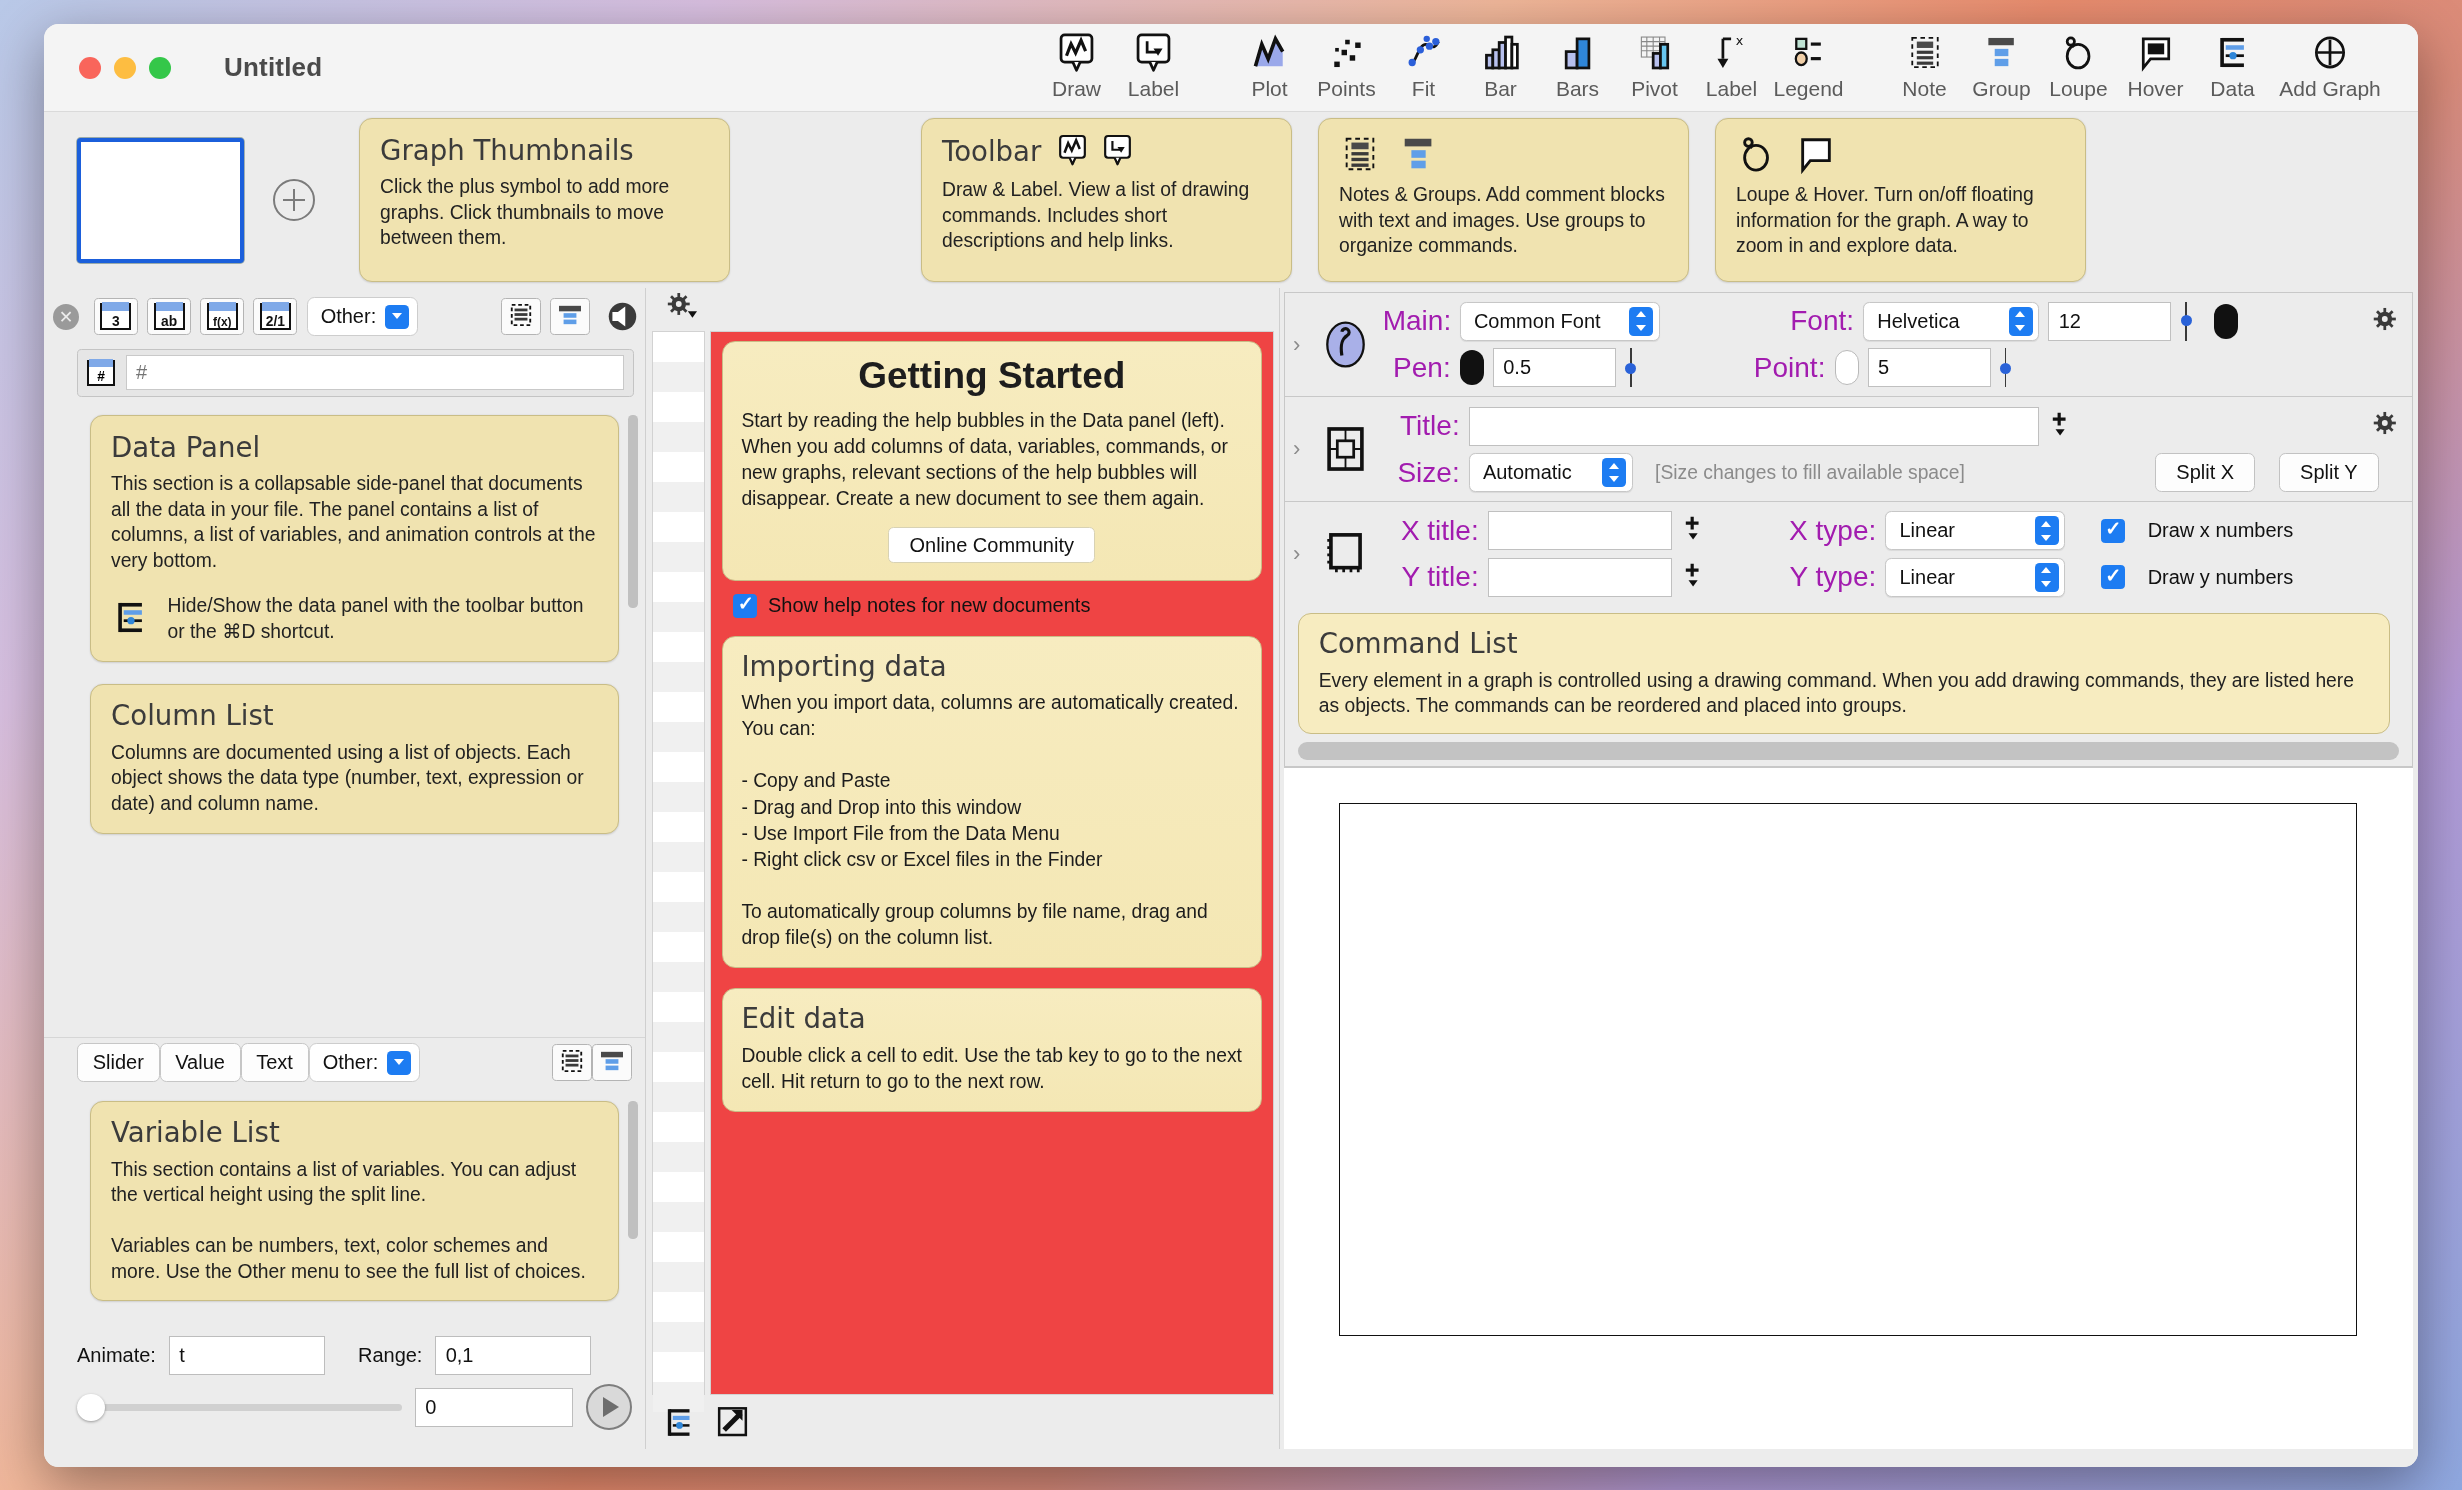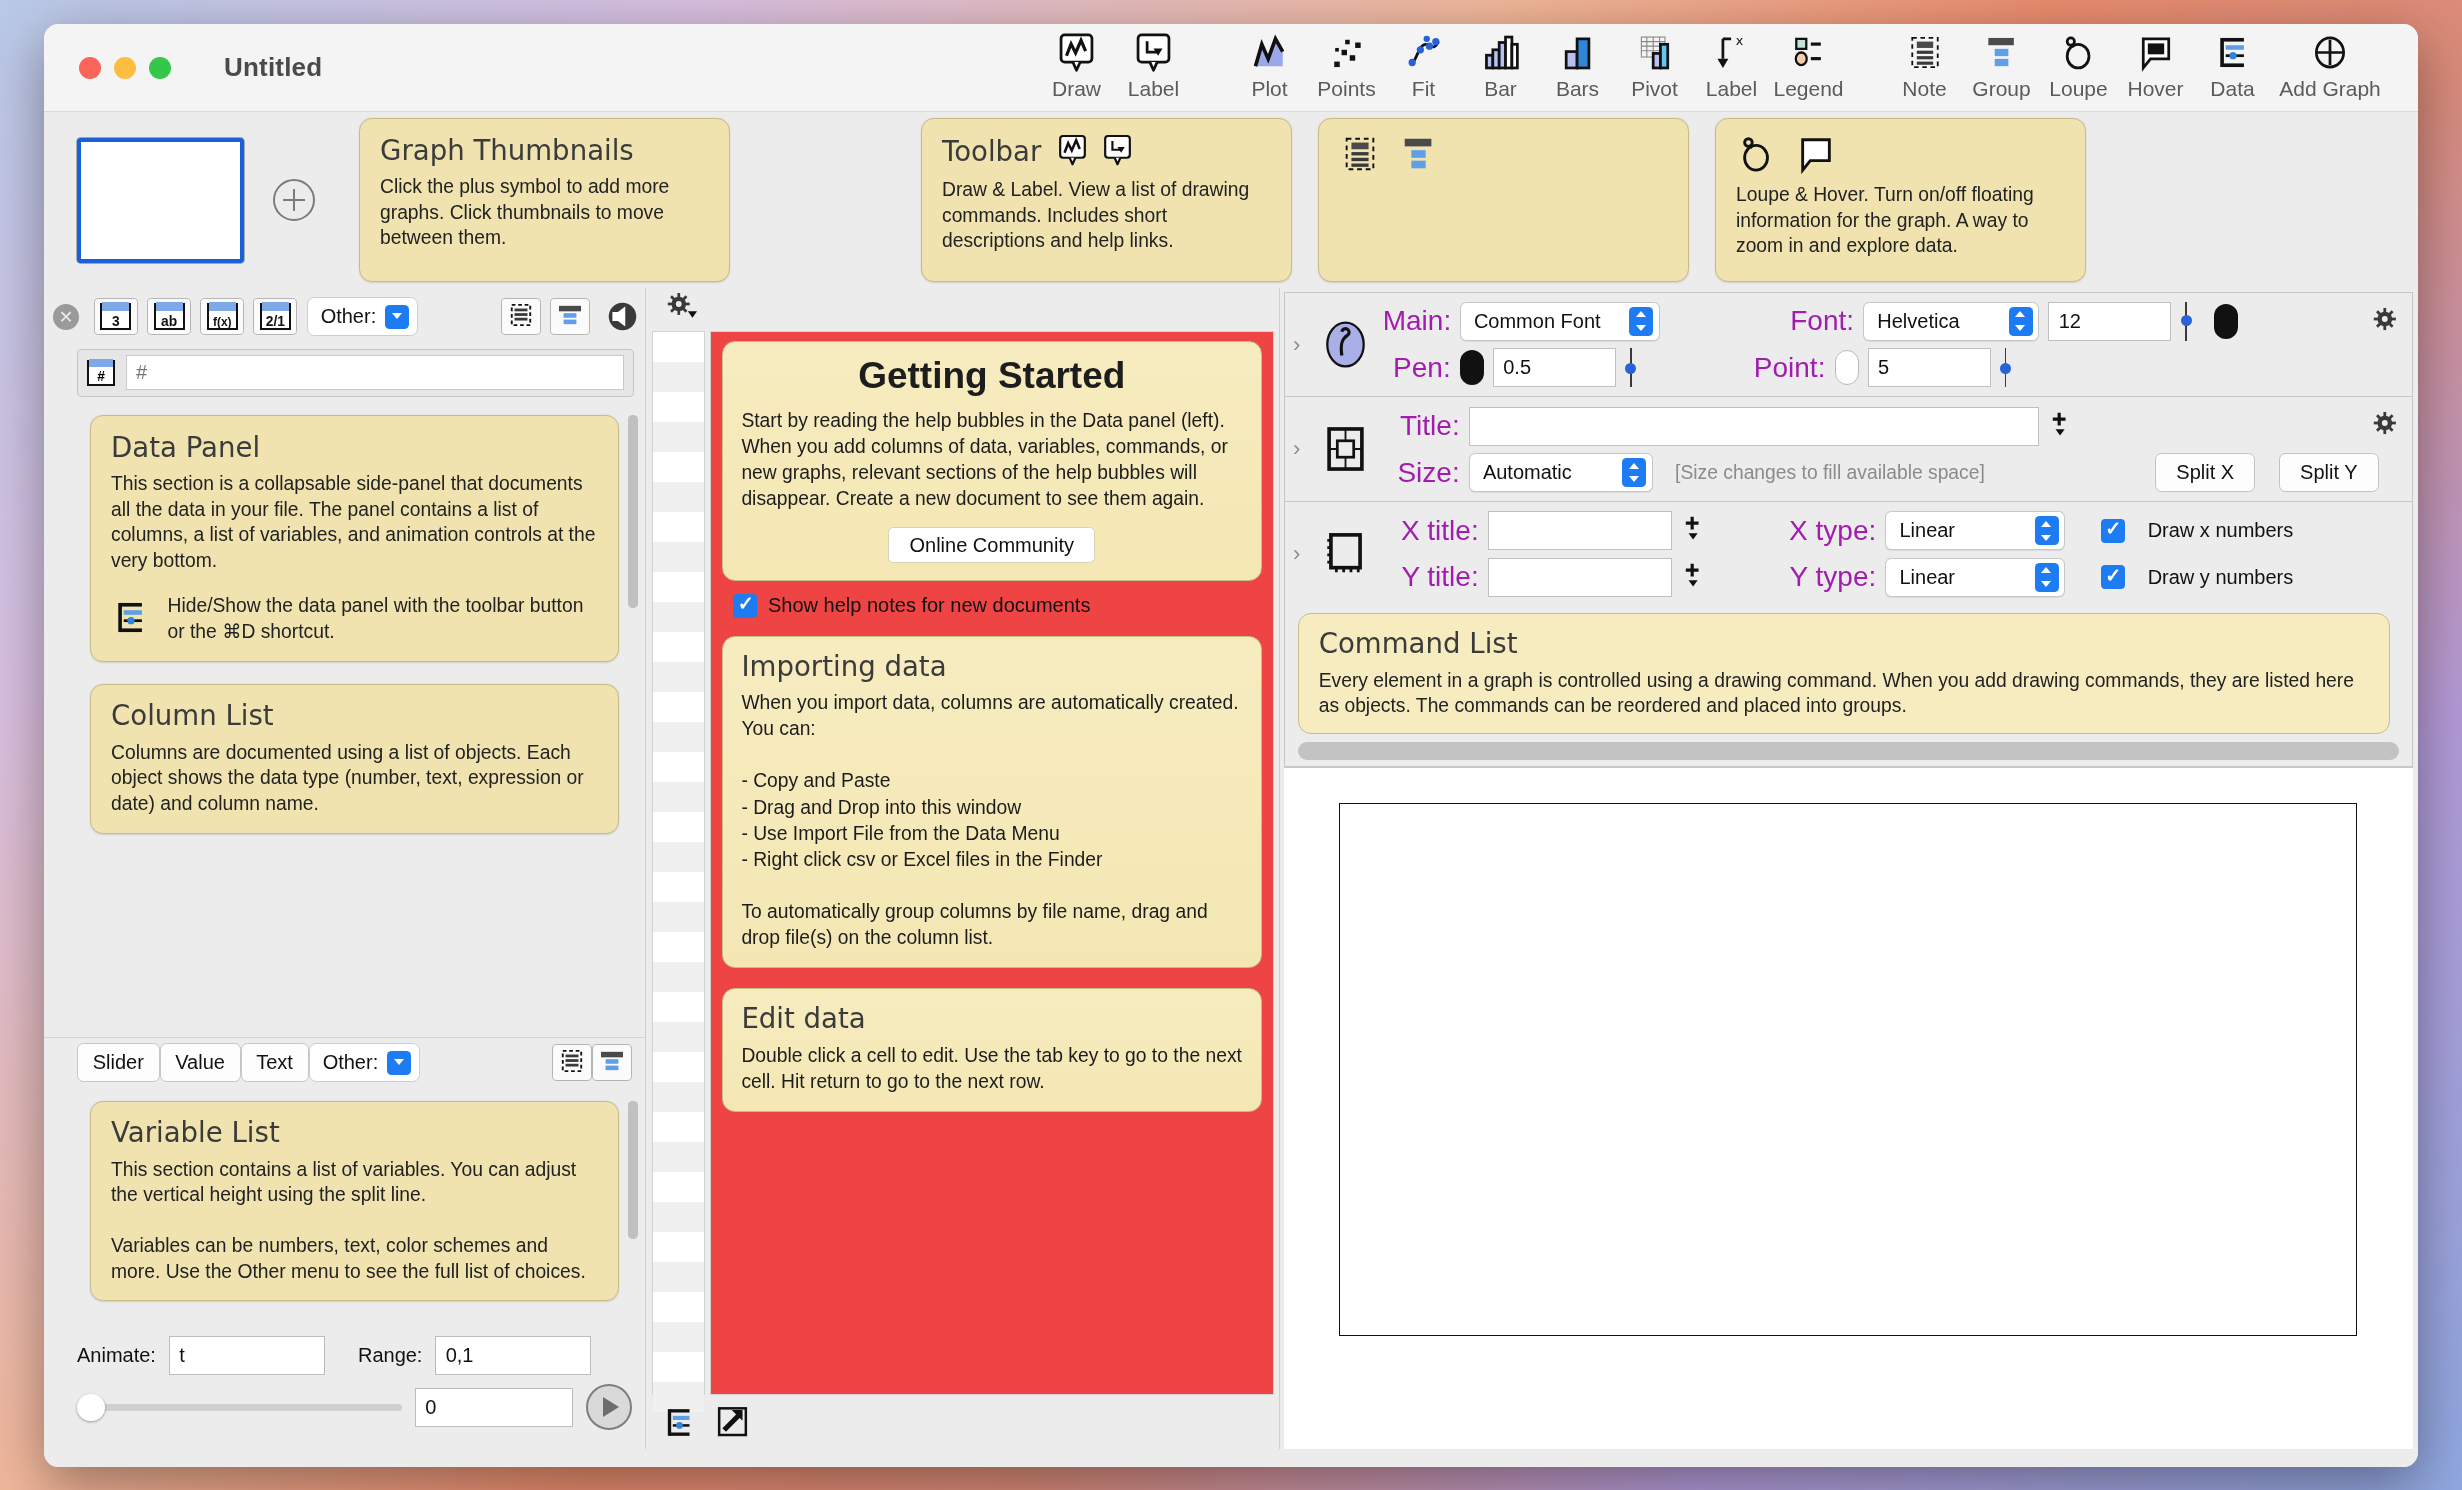--- a/index.html
+++ b/index.html
@@ -628,6 +628,7 @@
             </svg>
         </span>
       </div>
+      <div class="bubble-body" style="margin-top:5.5px">Notes &amp; Groups. Add comment blocks with text and images. Use groups to organize commands.</div>
     </div>
 
     <div class="bubble" id="hb4">

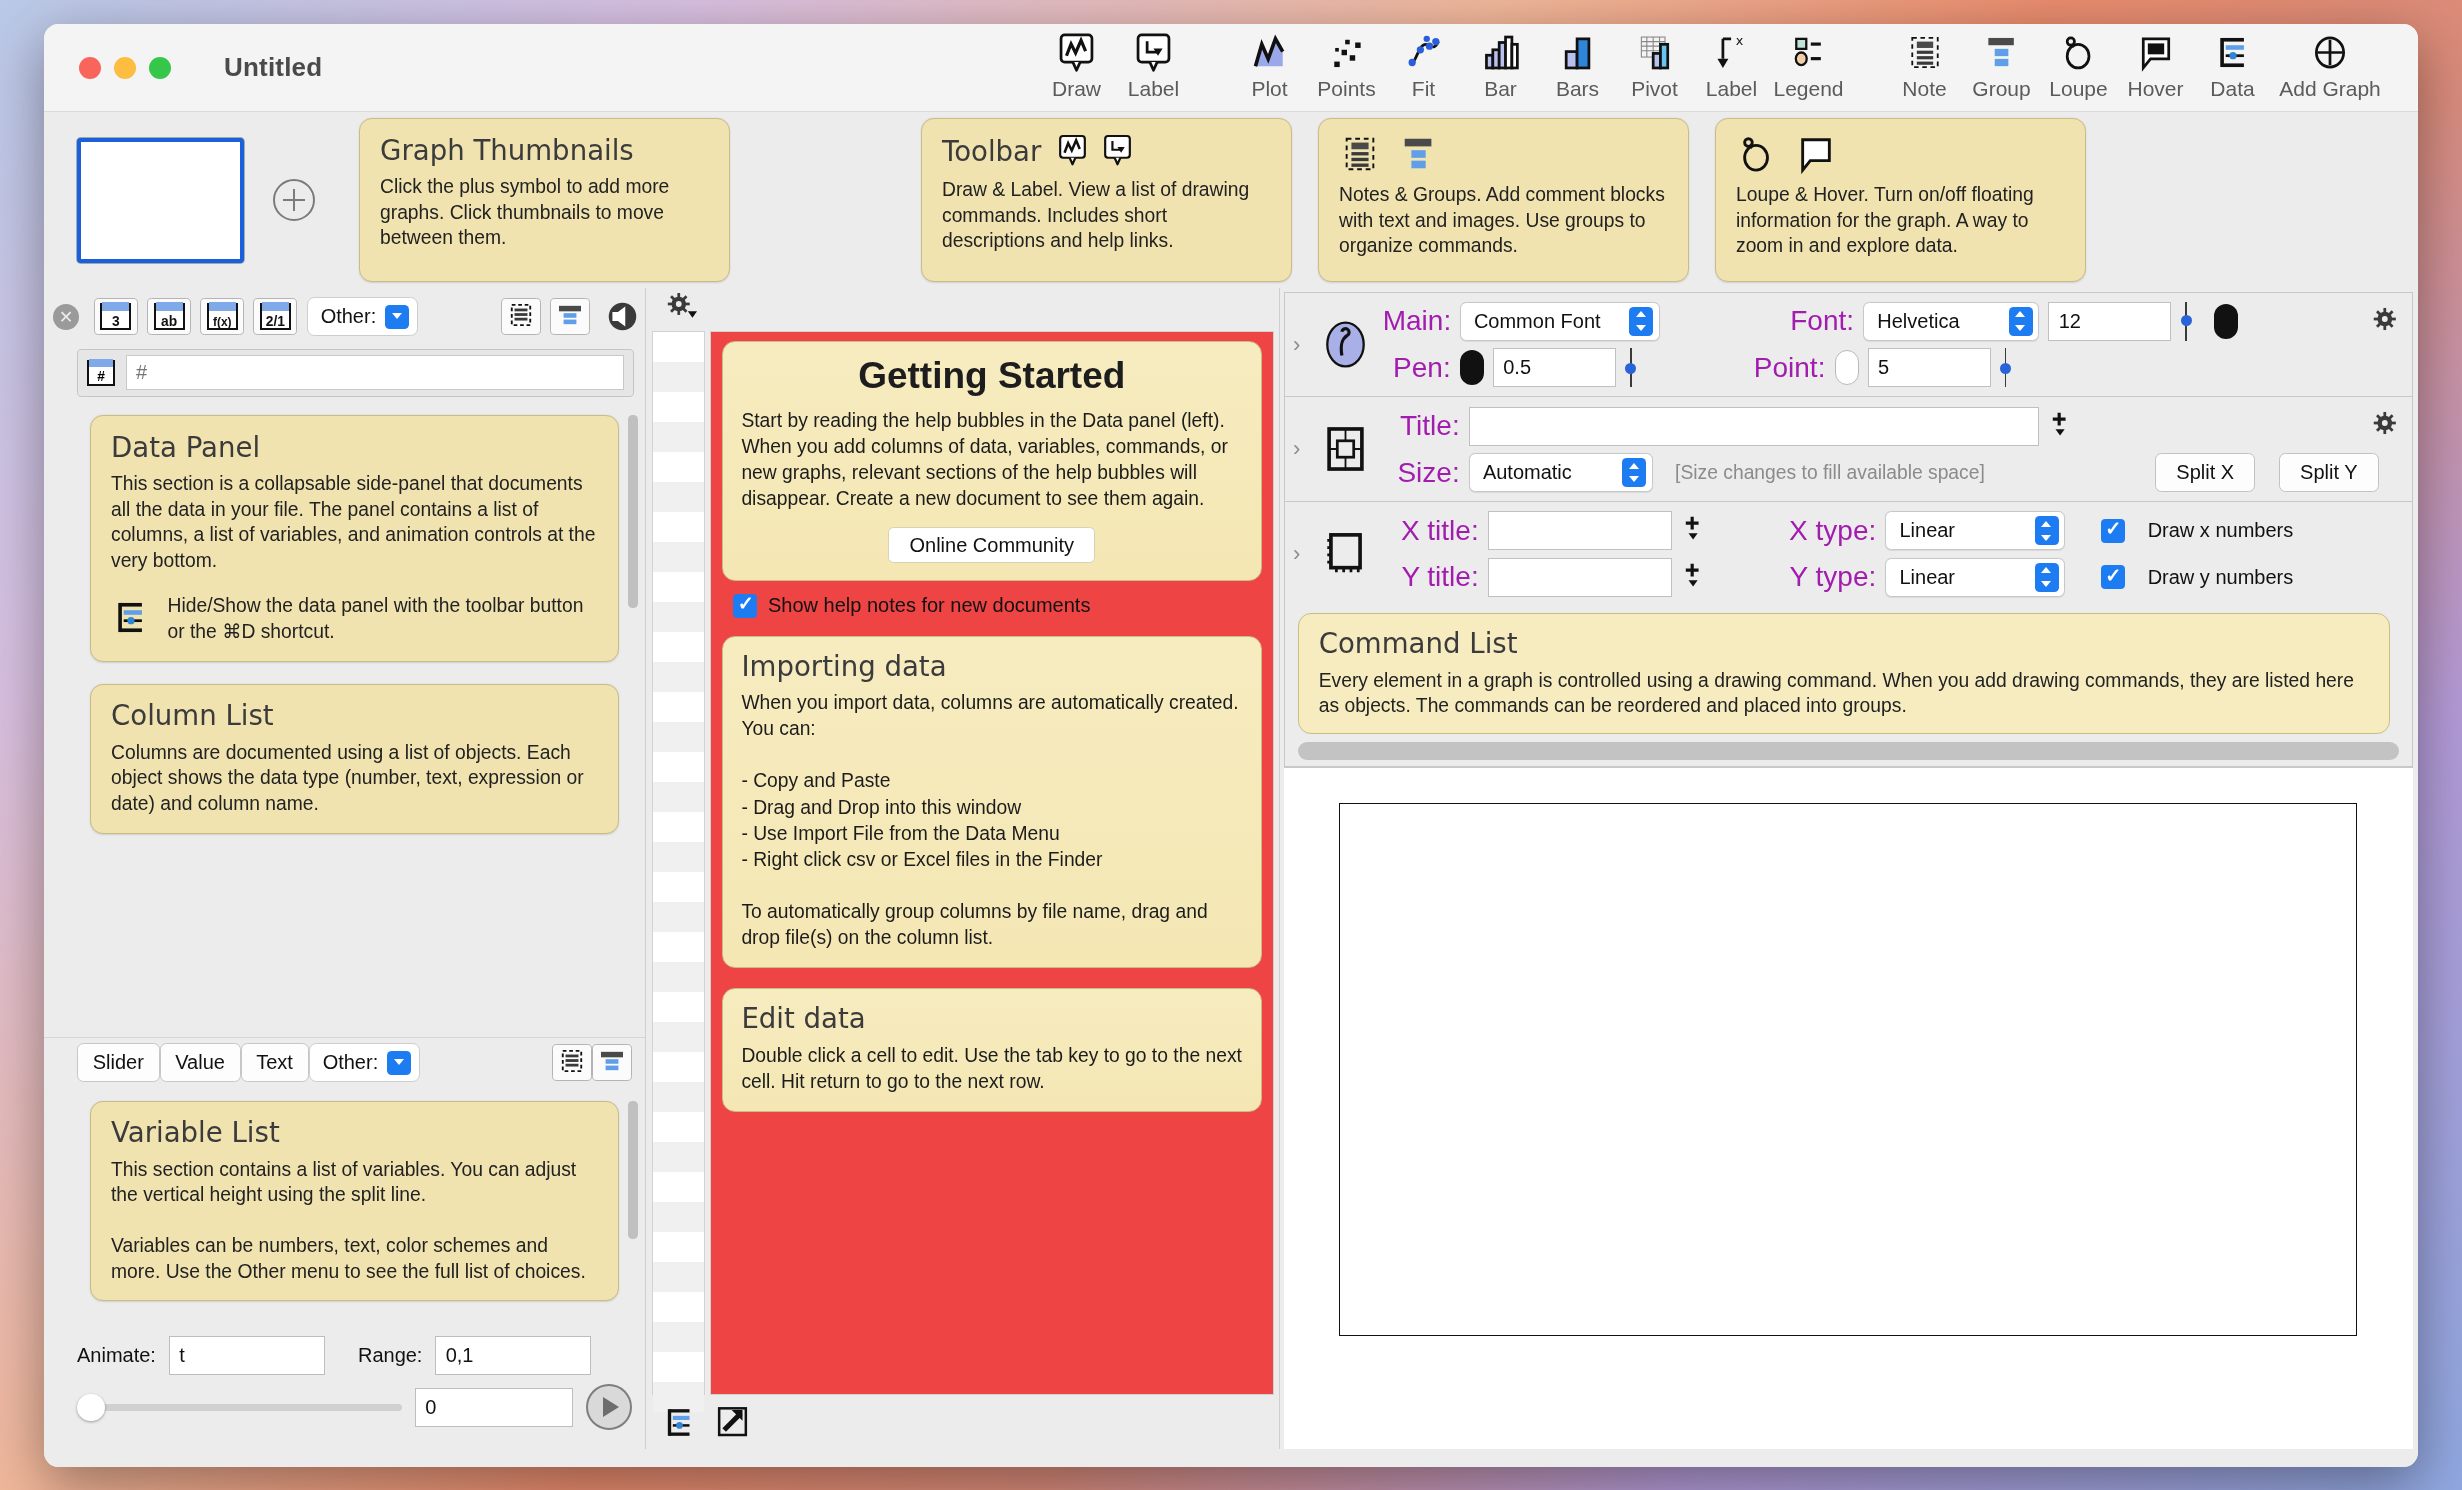--- a/index.html
+++ b/index.html
@@ -992,7 +992,7 @@
             </div>
             <div class="fld-line">
               <span class="fld-label" style="width:77px">Size:</span>
-              <div class="popup" style="width:184px">
+              <div class="popup" style="width:164px">
                 <span>Automatic</span>
                 <span class="stepper"></span>
               </div>

